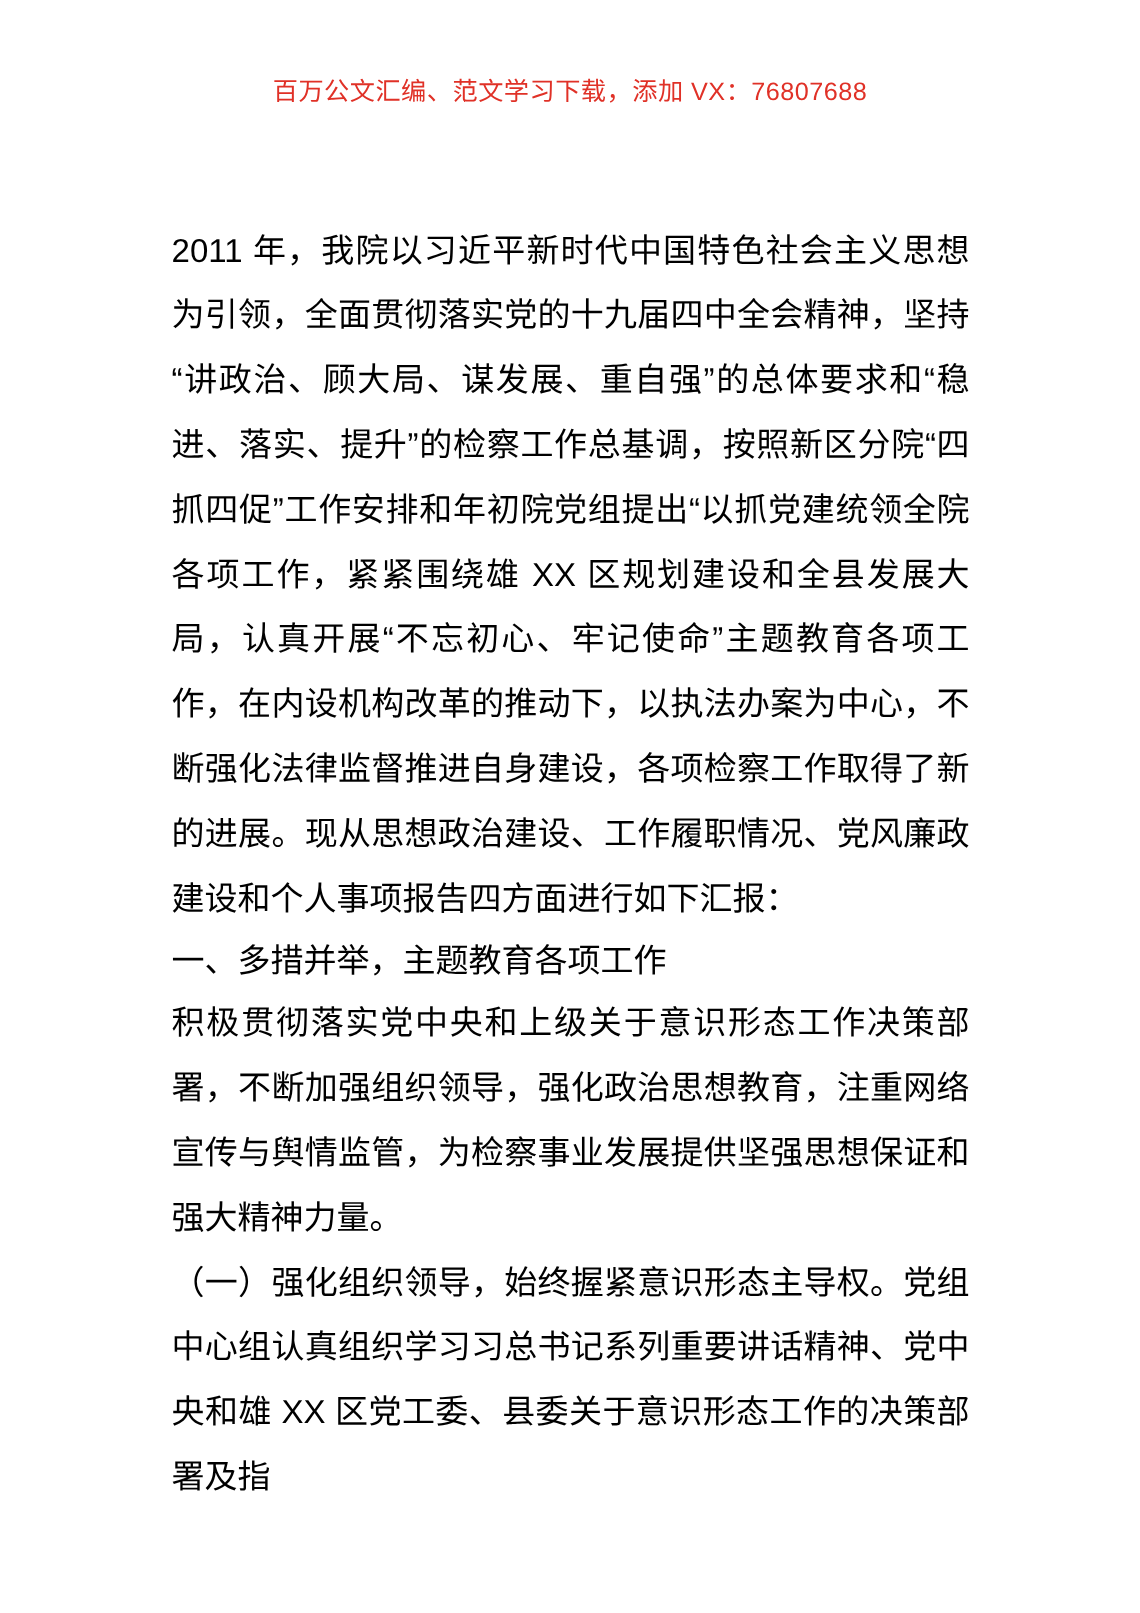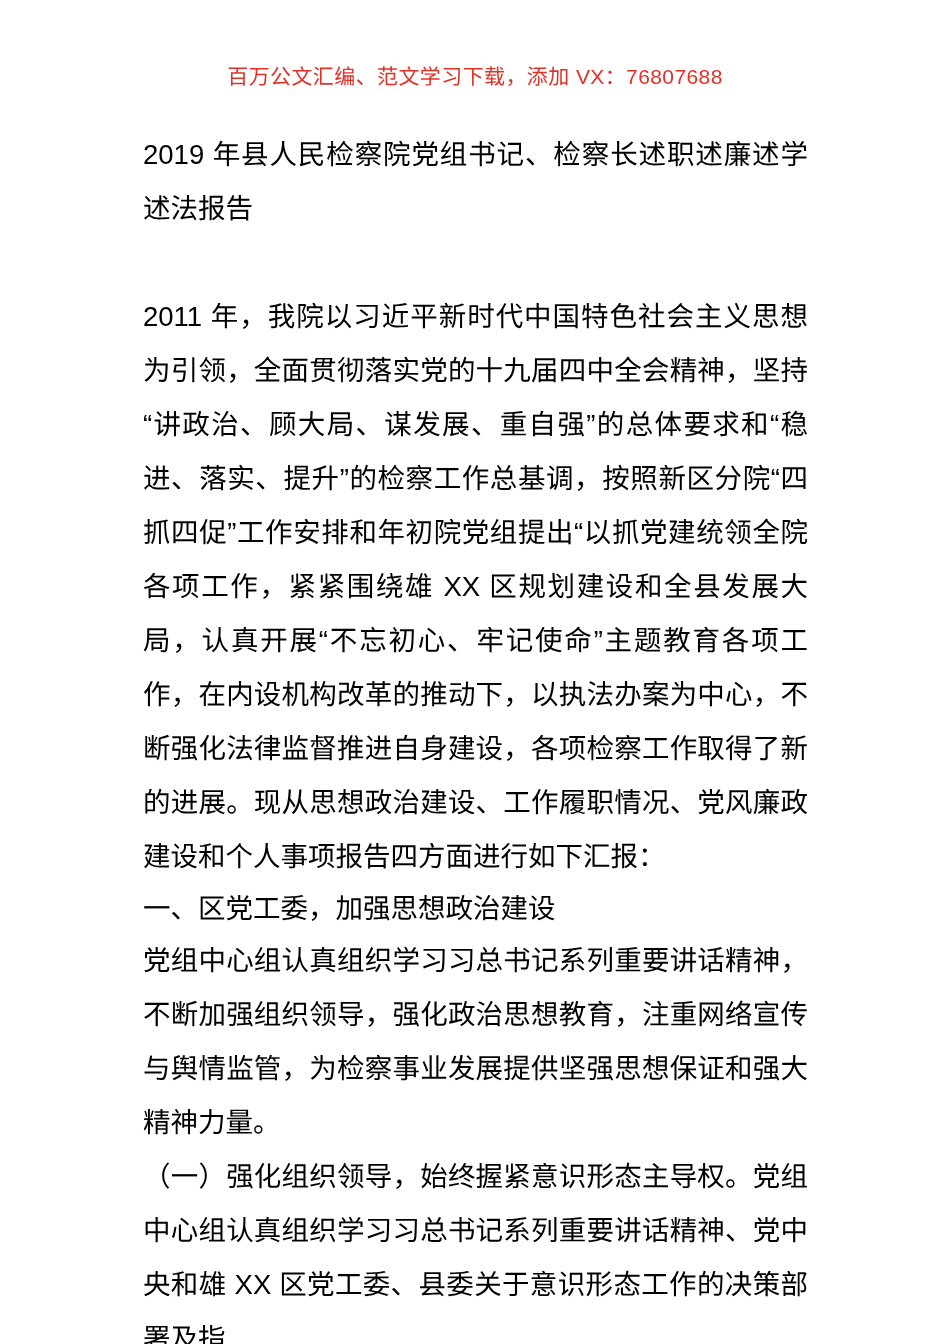--- a/index.html
+++ b/index.html
@@ -86,7 +86,6 @@
 
   <div class="doc-body">
 
-    <h1 class="doc-title">2019 年县人民检察院党组书记、检察长述职述廉述学述法报告</h1>
 
     <div class="spacer-line"></div>
 

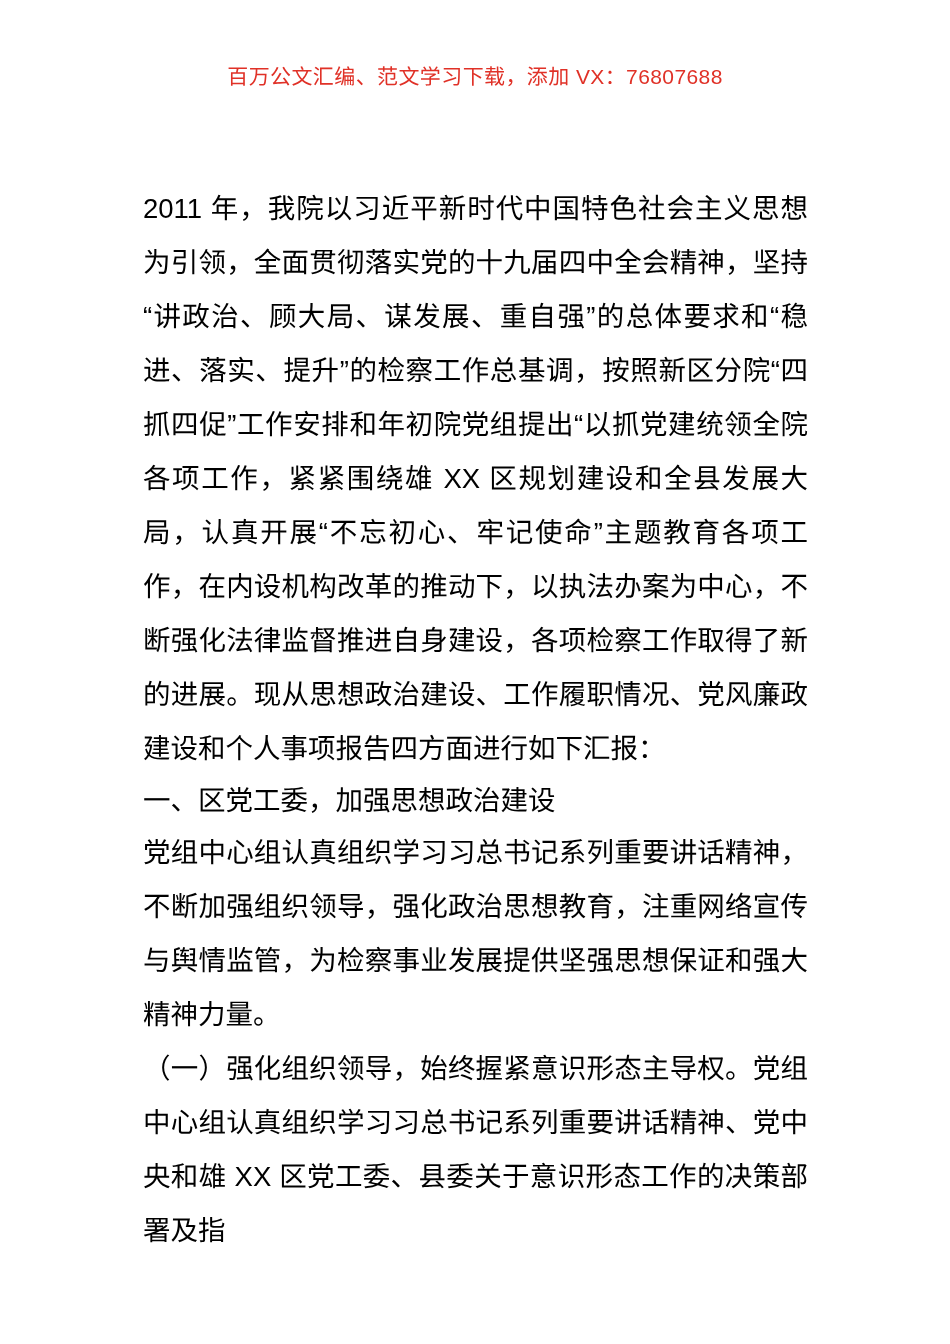--- a/index.html
+++ b/index.html
@@ -91,7 +91,7 @@
 
     <p class="para">2011 年，我院以习近平新时代中国特色社会主义思想为引领，全面贯彻落实党的十九届四中全会精神，坚持“讲政治、顾大局、谋发展、重自强”的总体要求和“稳进、落实、提升”的检察工作总基调，按照新区分院“四抓四促”工作安排和年初院党组提出“以抓党建统领全院各项工作，紧紧围绕雄 XX 区规划建设和全县发展大局，认真开展“不忘初心、牢记使命”主题教育各项工作，在内设机构改革的推动下，以执法办案为中心，不断强化法律监督推进自身建设，各项检察工作取得了新的进展。现从思想政治建设、工作履职情况、党风廉政建设和个人事项报告四方面进行如下汇报：</p>
 
-    <p class="para section-head">一、区党工委，加强思想政治建设</p>
+    <p class="para section-head">一、多措并举，主题教育各项工作</p>
 
     <p class="para">党组中心组认真组织学习习总书记系列重要讲话精神，不断加强组织领导，强化政治思想教育，注重网络宣传与舆情监管，为检察事业发展提供坚强思想保证和强大精神力量。</p>
 

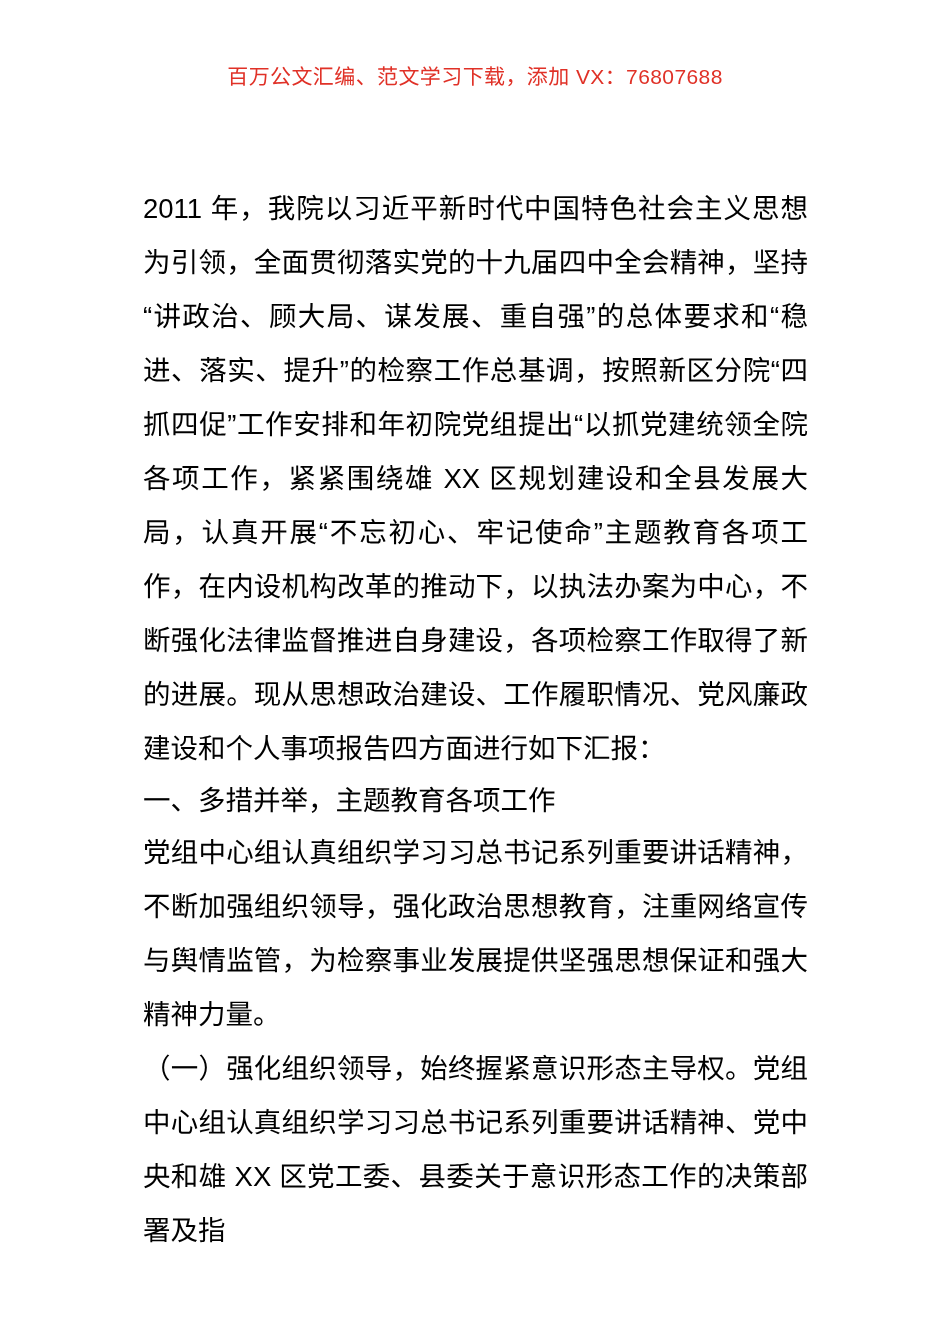--- a/index.html
+++ b/index.html
@@ -93,7 +93,7 @@
 
     <p class="para section-head">一、多措并举，主题教育各项工作</p>
 
-    <p class="para">党组中心组认真组织学习习总书记系列重要讲话精神，不断加强组织领导，强化政治思想教育，注重网络宣传与舆情监管，为检察事业发展提供坚强思想保证和强大精神力量。</p>
+    <p class="para">积极贯彻落实党中央和上级关于意识形态工作决策部署，不断加强组织领导，强化政治思想教育，注重网络宣传与舆情监管，为检察事业发展提供坚强思想保证和强大精神力量。</p>
 
     <p class="para">（一）强化组织领导，始终握紧意识形态主导权。党组中心组认真组织学习习总书记系列重要讲话精神、党中央和雄 XX 区党工委、县委关于意识形态工作的决策部署及指</p>
 

